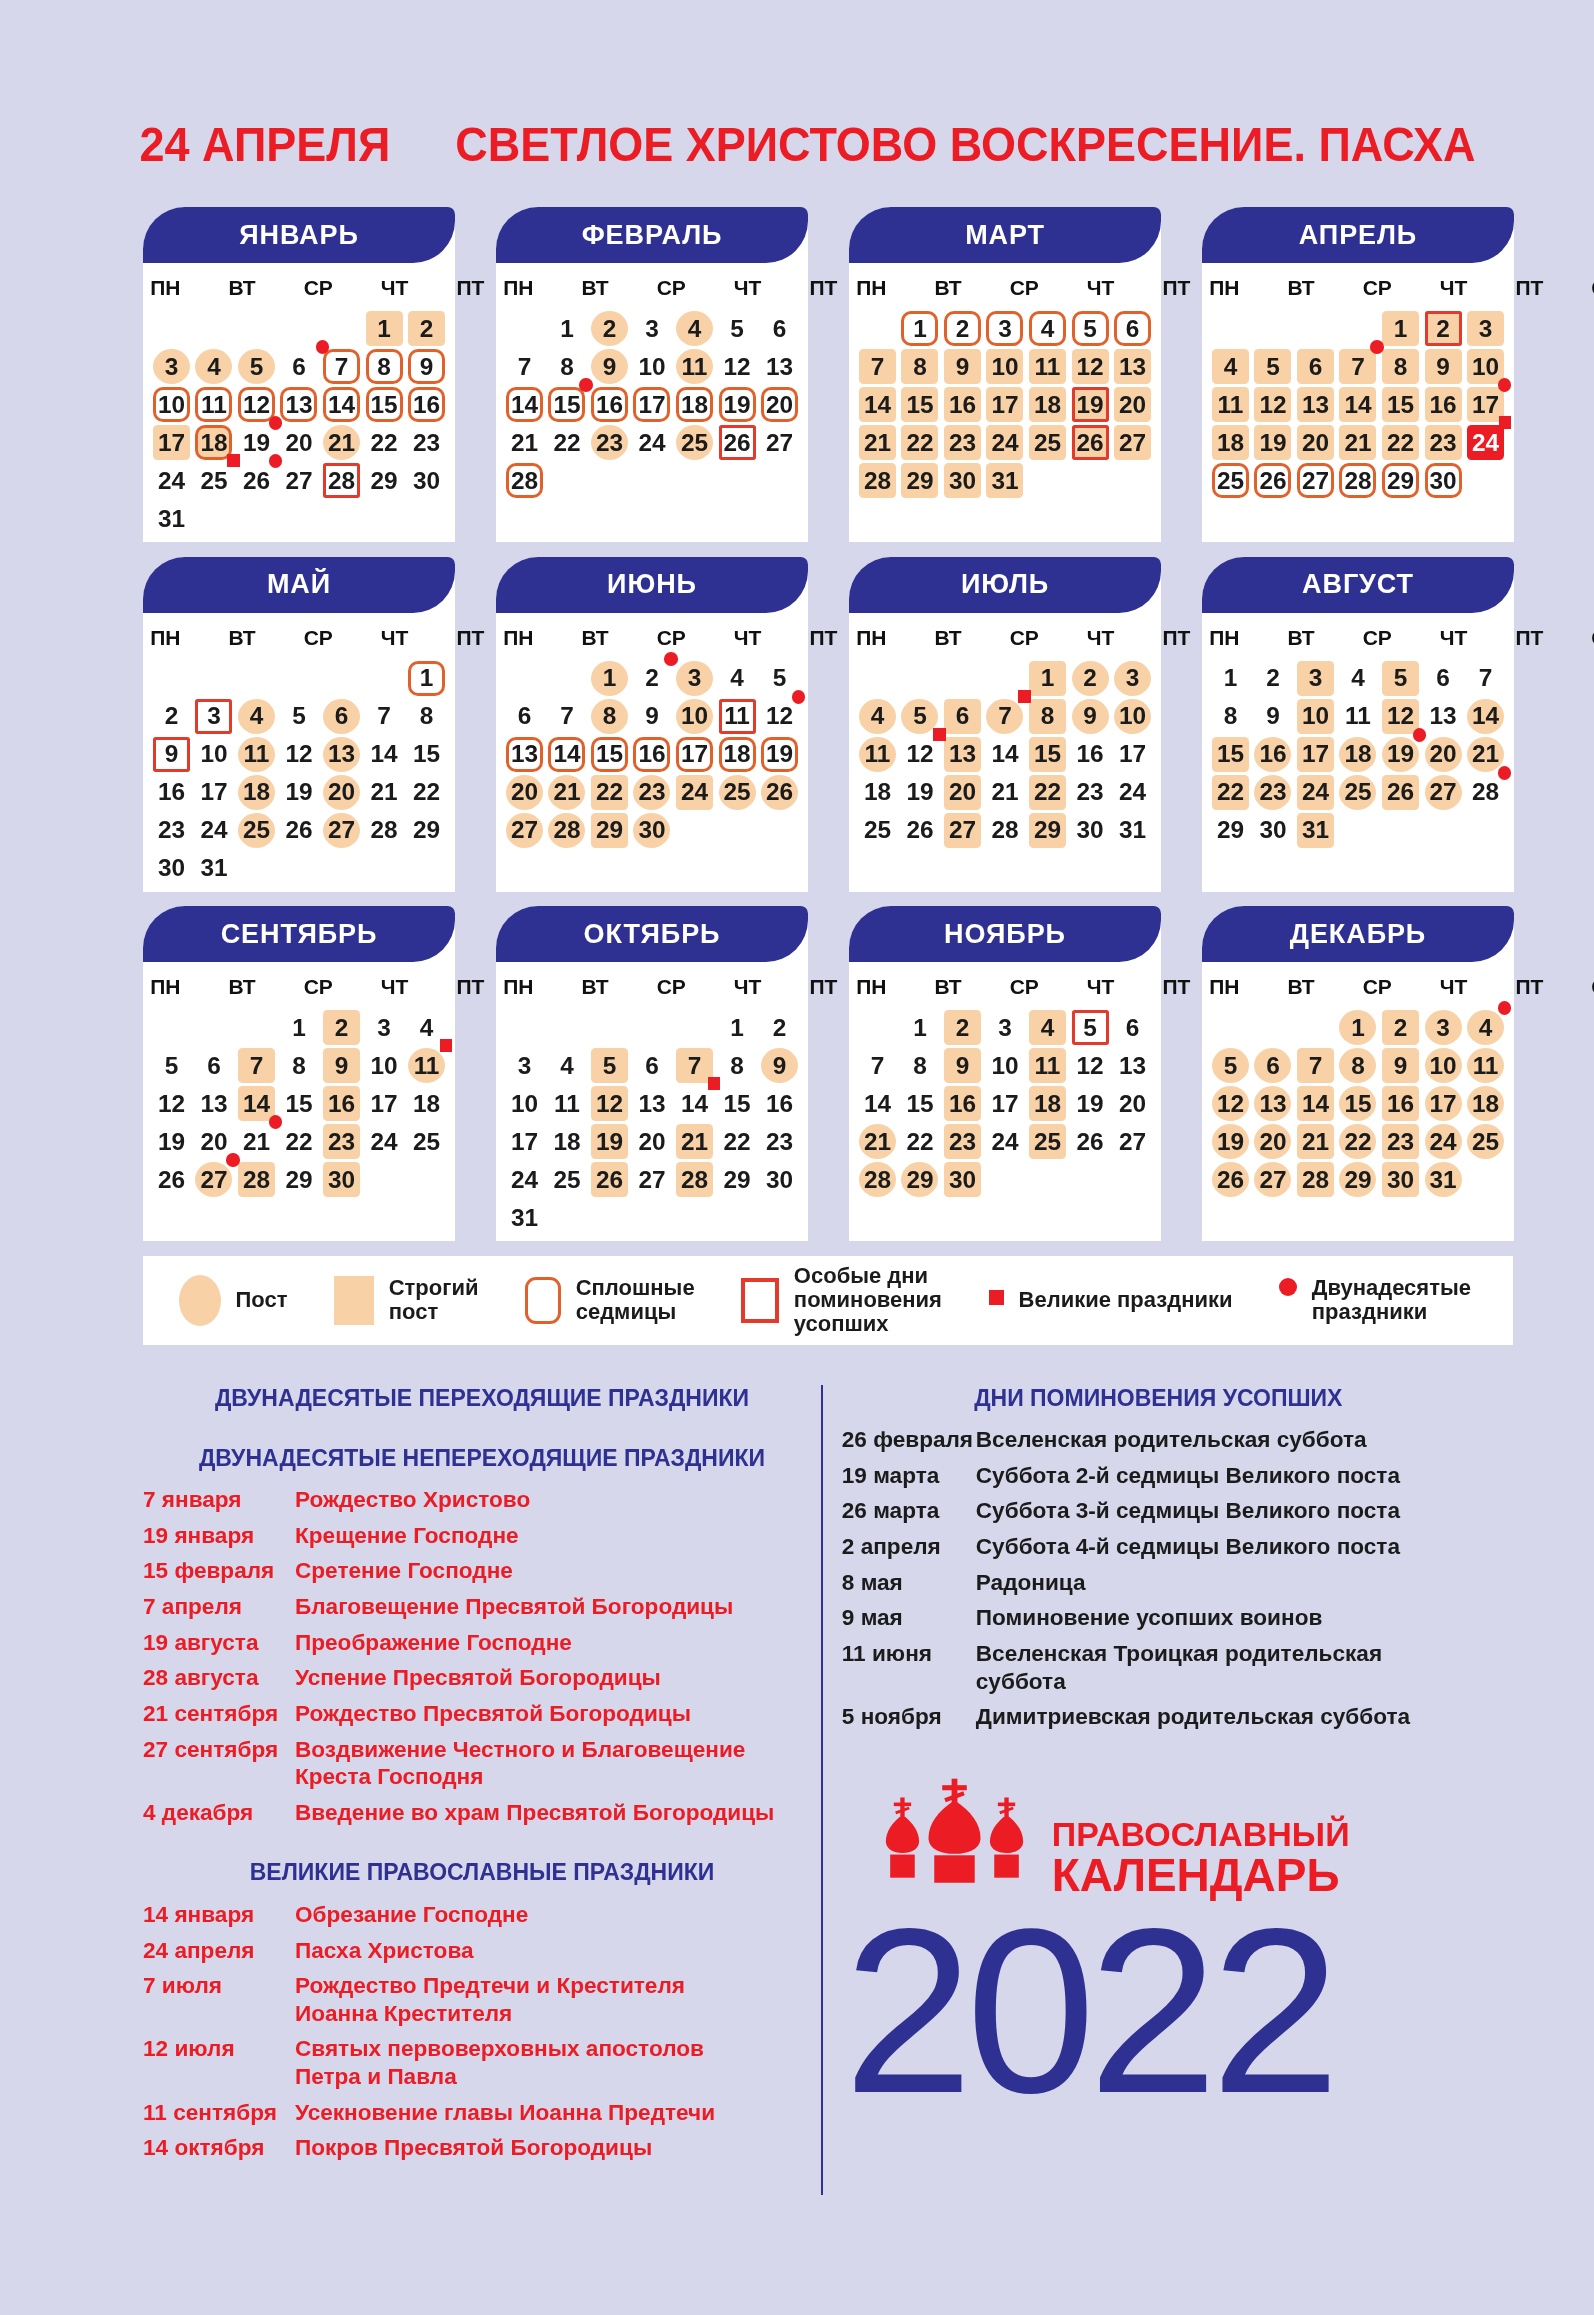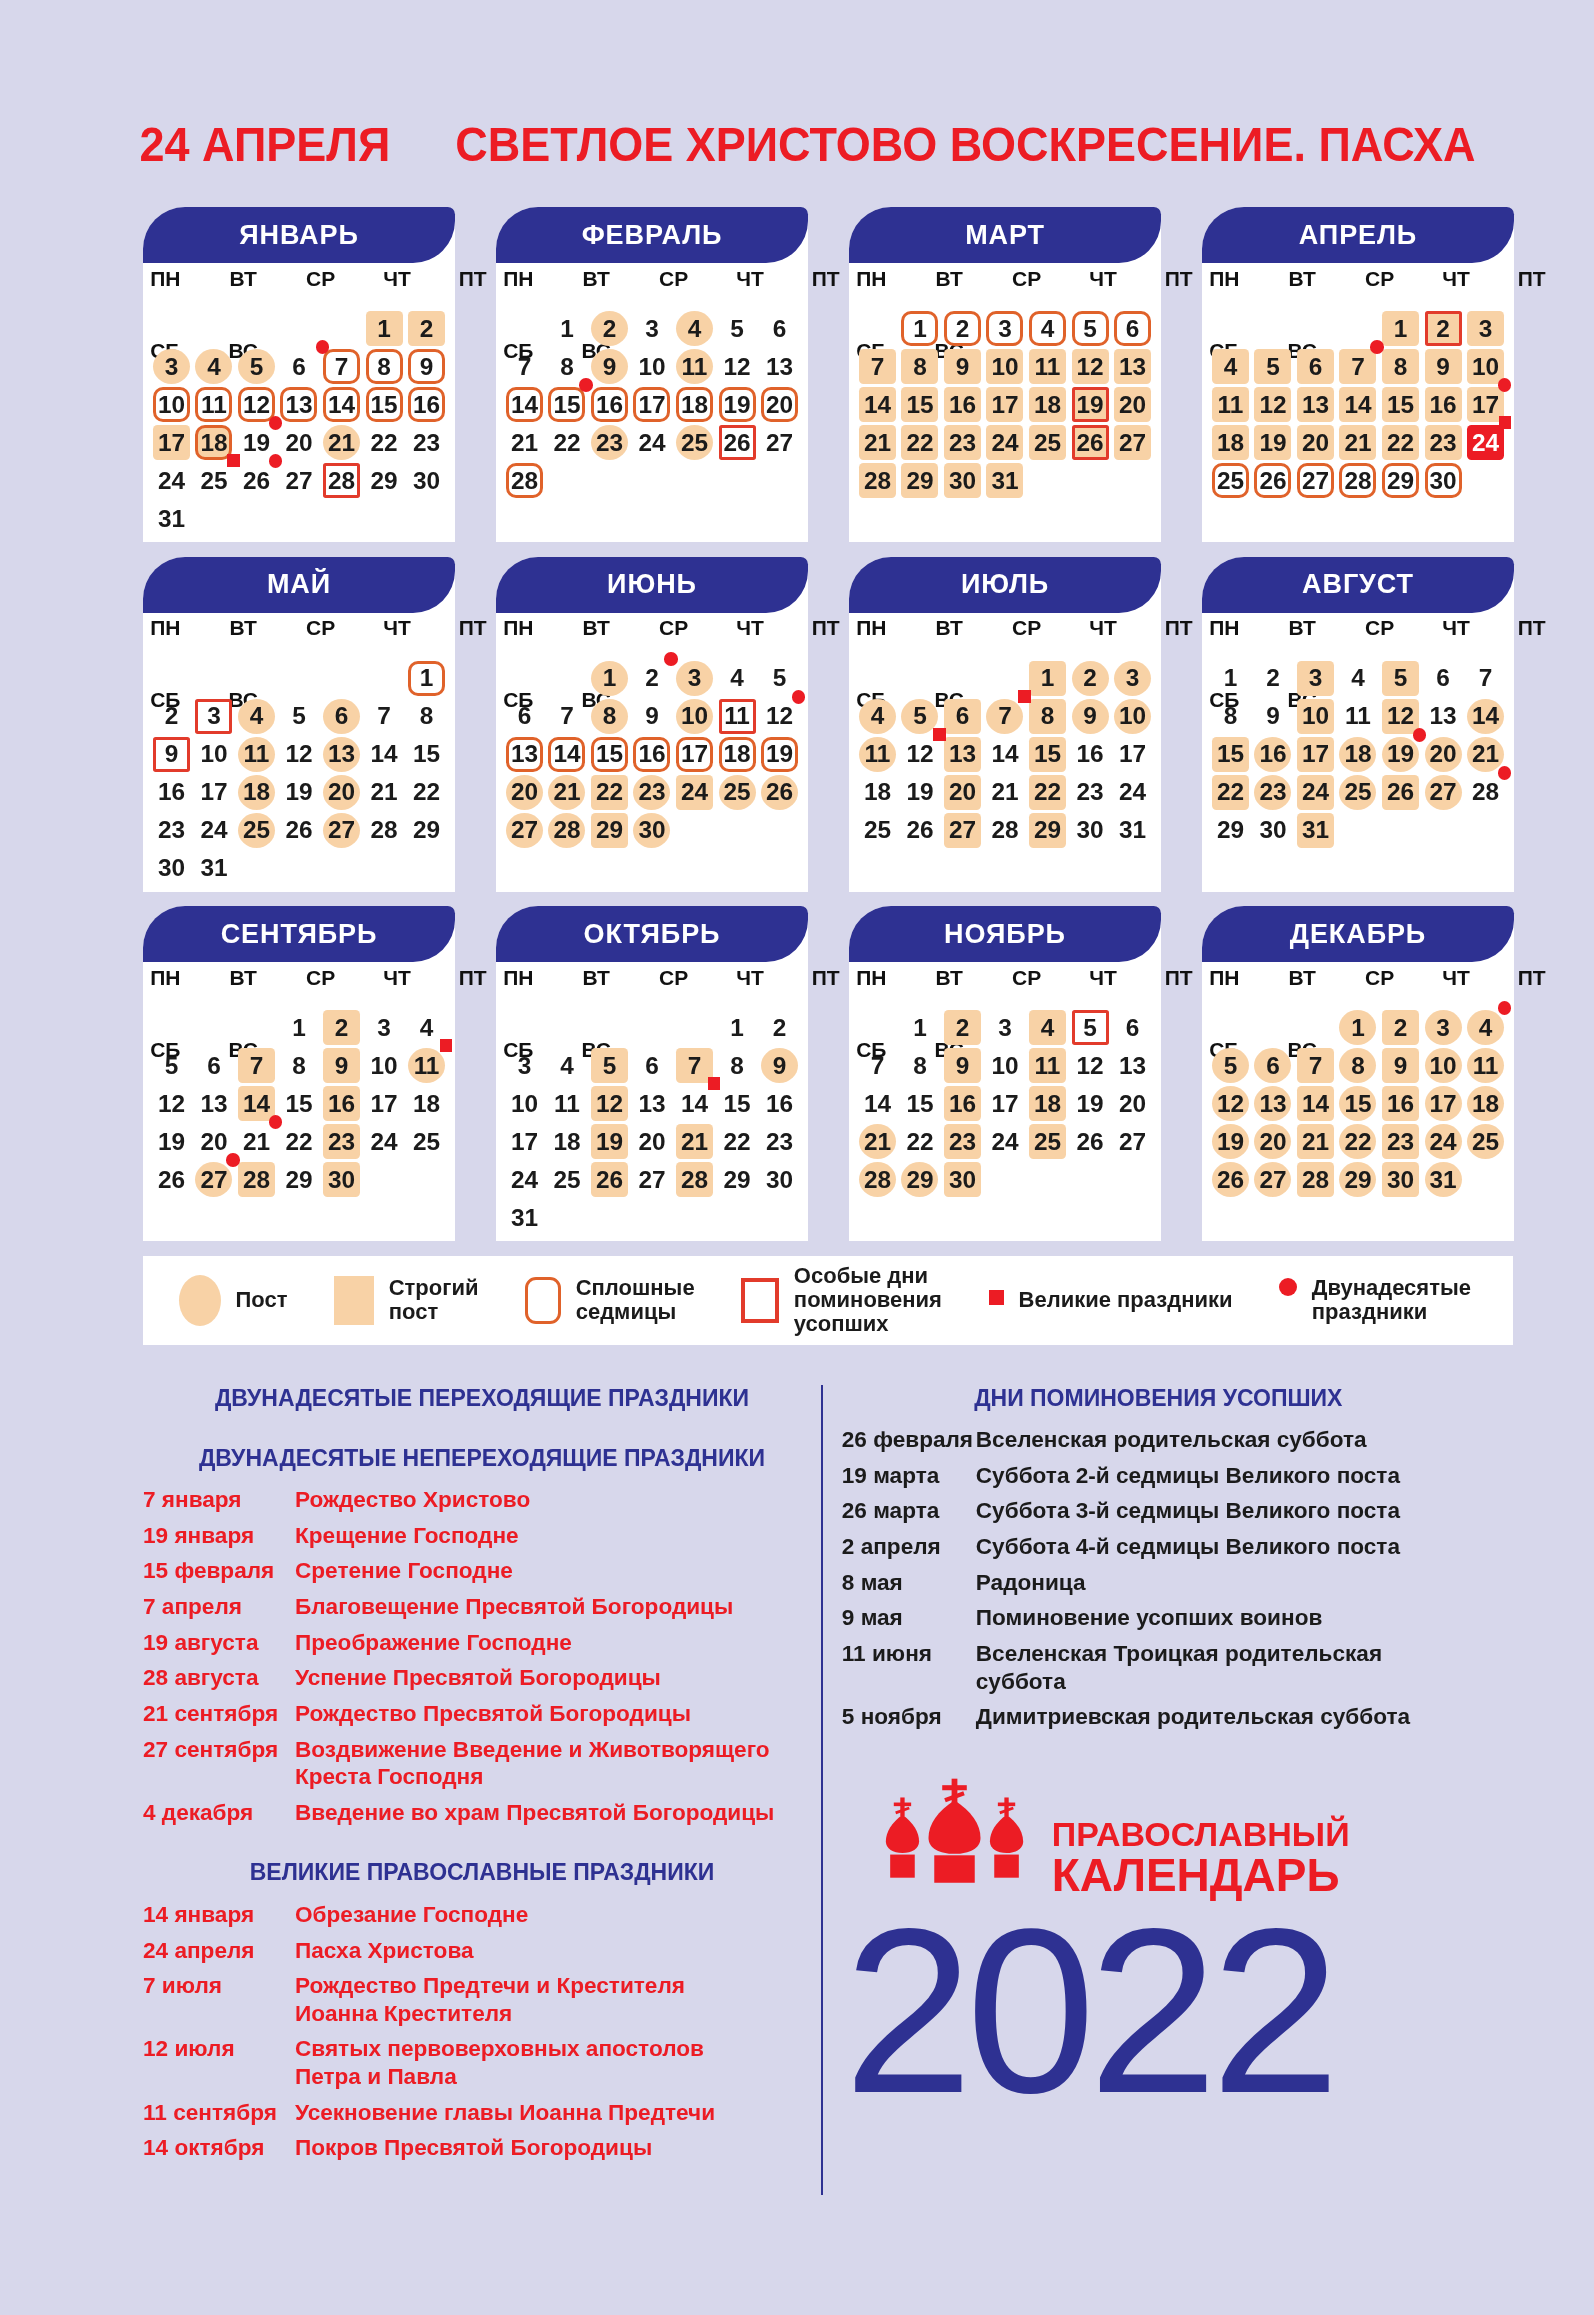--- a/index.html
+++ b/index.html
@@ -17,7 +17,7 @@
   .panel-header{height:56px;background:#2e3192;border-radius:42px 7.2px 42px 0;
                 display:flex;align-items:center;justify-content:center;text-align:right;}
   .panel-header span{color:#fff;font-size:27px;font-weight:bold;letter-spacing:0.9px;}
-  .wd-row{display:grid;grid-template-columns:repeat(5,1fr);height:43px;padding:0 7.2px;margin-top:3.6px;gap:48px;}
+  .wd-row{display:grid;grid-template-columns:repeat(7,1fr);height:43px;padding:0 7.2px;margin-top:3.6px;gap:48px;}
   .wd{display:flex;align-items:center;justify-content:center;font-size:21px;font-weight:bold;color:#111;}
   .days{display:grid;grid-template-columns:repeat(7,1fr);grid-auto-rows:38px;padding:0 7.2px;}
   .day{position:relative;display:flex;align-items:center;justify-content:center;}

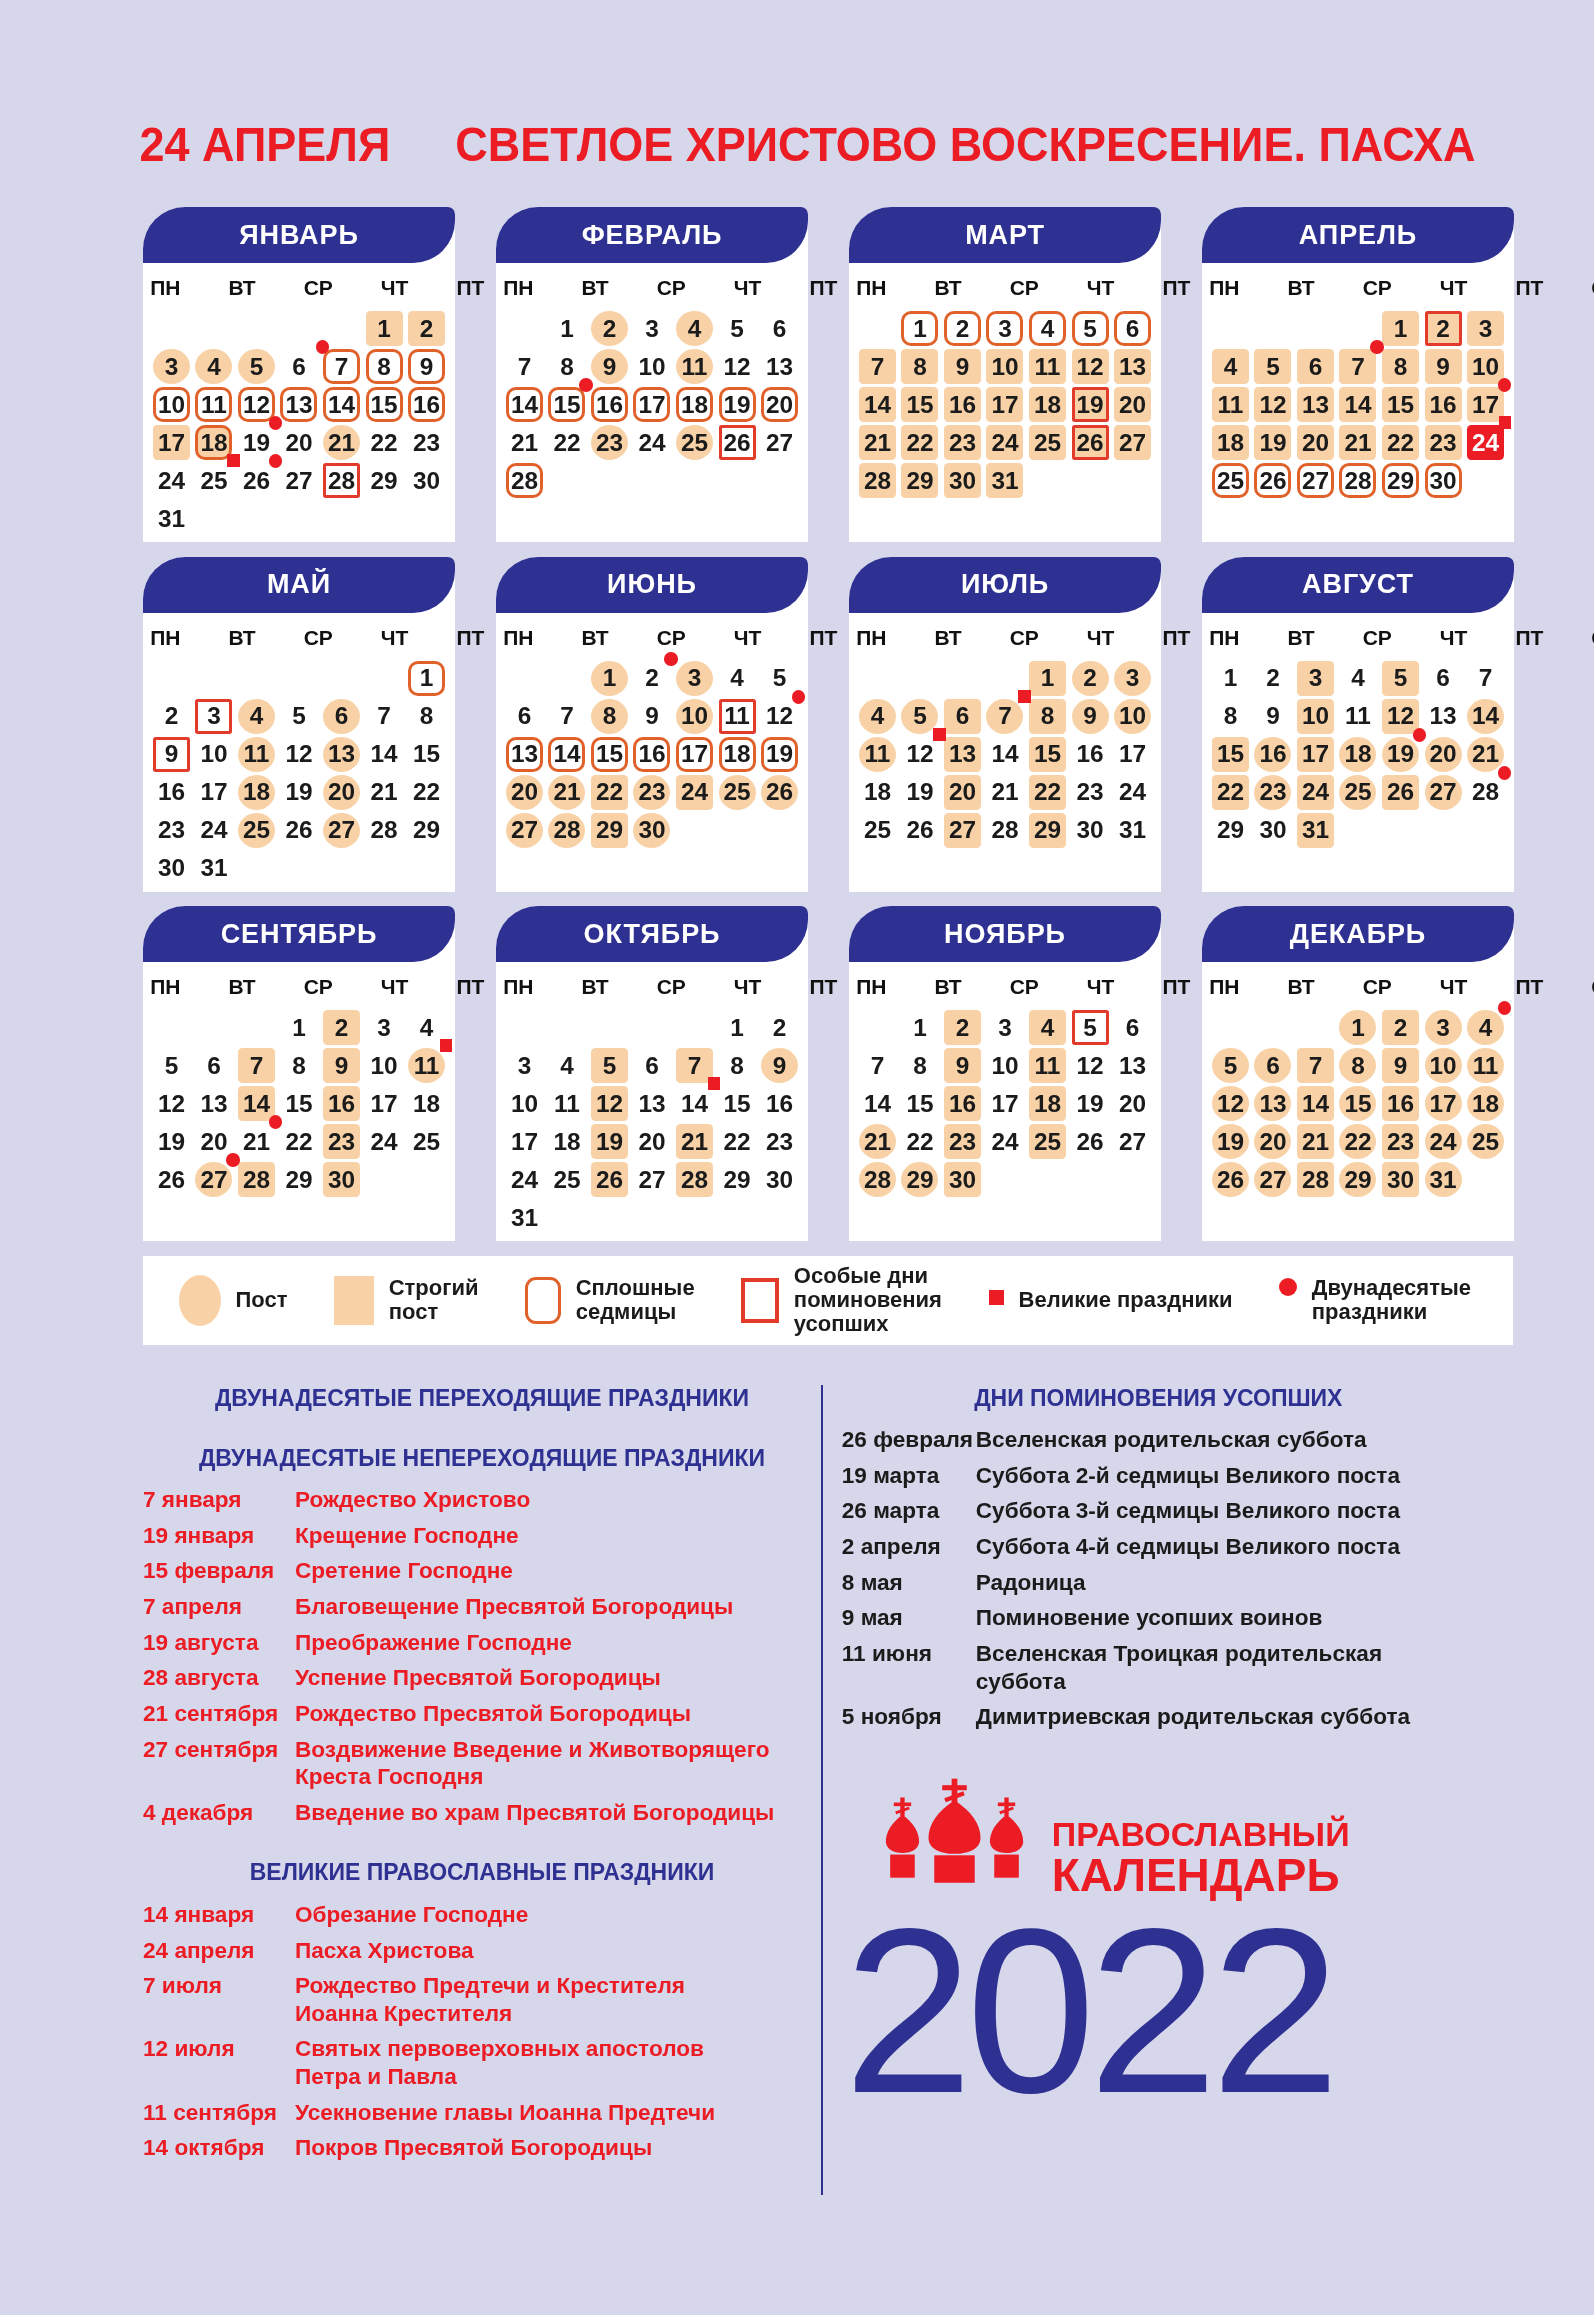--- a/index.html
+++ b/index.html
@@ -1806,7 +1806,7 @@
             </div>
             <div class="row">
               <span class="date">27 сентября</span>
-              <span class="name">Воздвижение Введение и Животворящего
+              <span class="name">Воздвижение Честного и Благовещение
 Креста Господня</span>
             </div>
             <div class="row">

